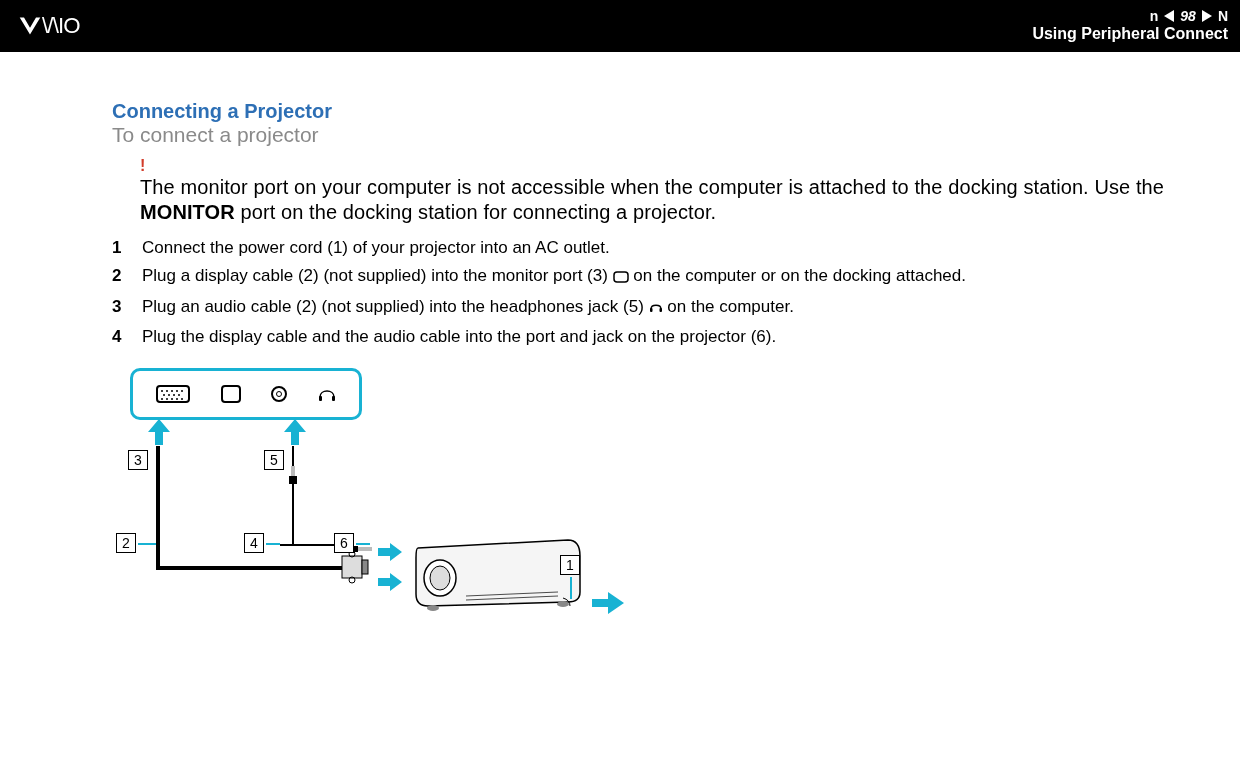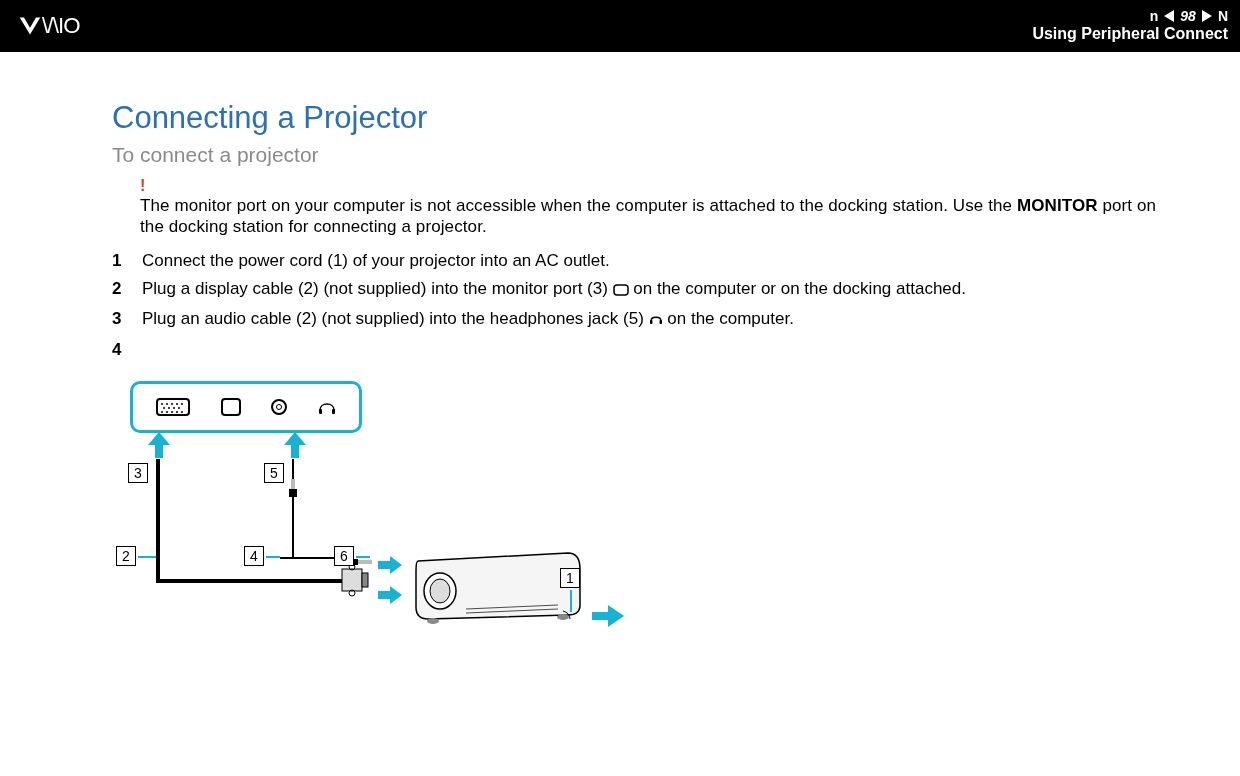--- a/index.html
+++ b/index.html
@@ -15,7 +15,7 @@
     .tri-left { border-right: 10px solid #fff; }
     .tri-right { border-left: 10px solid #fff; }
     .content { padding: 48px 56px 0 112px; }
-    h2.section { color: #2d6fb5; font-size: 31px; font-weight: normal; margin-bottom: 7px; }
+    h2.section { color: #2d6fb5; font-size: 20px; font-weight: bold; margin-bottom: 0; }
     p.intro { font-size: 17px; line-height: 1.35; margin-bottom: 16px; }
     h3.sub { color: #8a8a8a; font-size: 21px; font-weight: normal; margin-bottom: 10px; }
     .warn-block { margin: 0 0 10px 28px; }

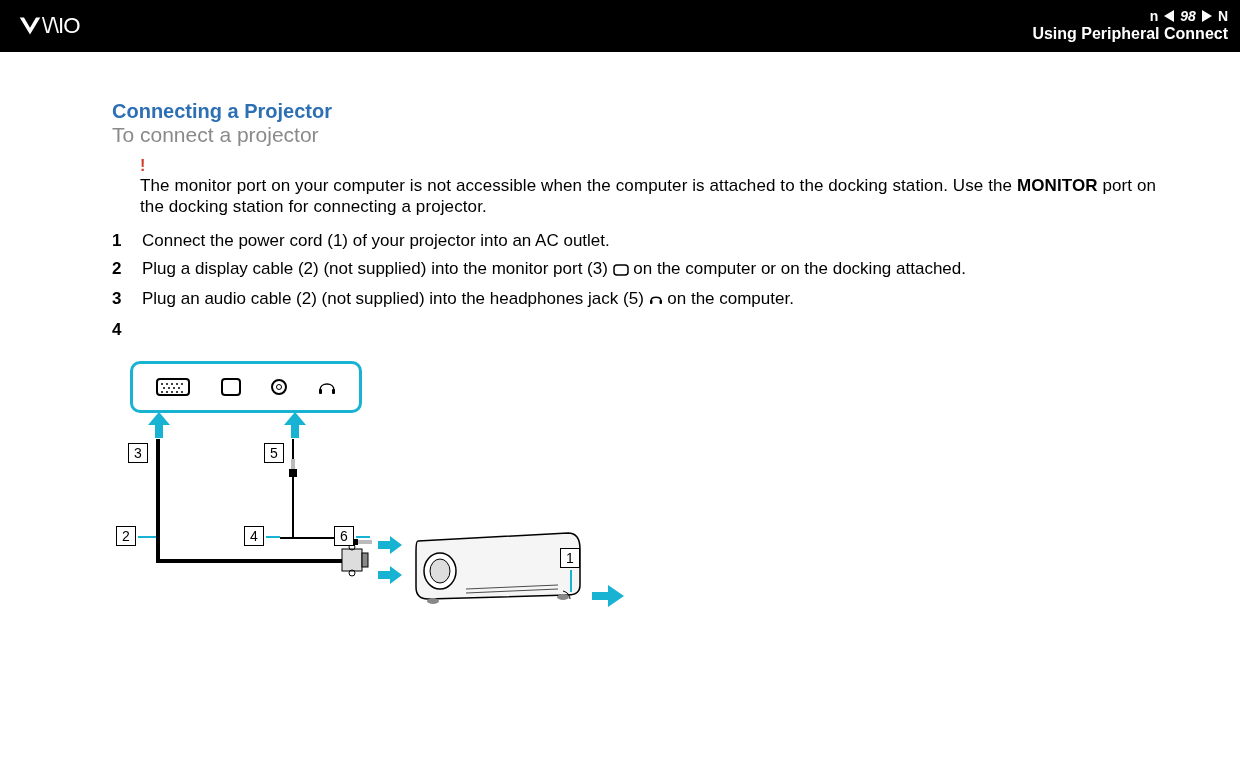--- a/index.html
+++ b/index.html
@@ -20,7 +20,7 @@
     h3.sub { color: #8a8a8a; font-size: 21px; font-weight: normal; margin-bottom: 10px; }
     .warn-block { margin: 0 0 10px 28px; }
     .warn-mark { color: #d23c2a; font-weight: bold; font-size: 16px; }
-    .note { font-family: "Arial Narrow", Arial, Helvetica, sans-serif; font-stretch: condensed; font-size: 17px; line-height: 1.25; letter-spacing: 0.1px; }
+    .note { font-family: "Arial Narrow", Arial, Helvetica, sans-serif; font-stretch: condensed; font-size: 20px; line-height: 1.25; letter-spacing: 0.1px; }
     ol.steps { list-style: none; counter-reset: step; margin-left: 0; }
     ol.steps li { display: flex; align-items: baseline; gap: 14px; font-size: 17px; line-height: 1.55; margin-bottom: 2px; }
     ol.steps li .num { font-weight: bold; width: 16px; }

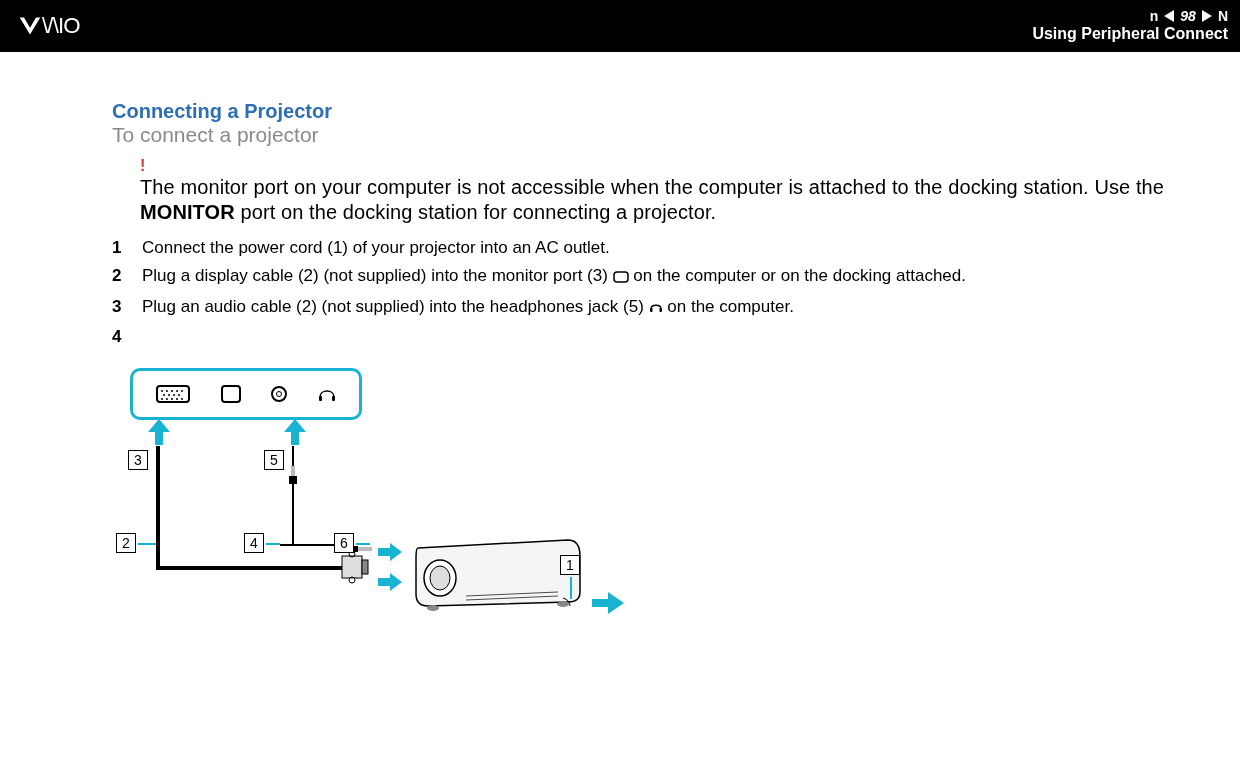--- a/index.html
+++ b/index.html
@@ -130,6 +130,7 @@
     </li>
     <li>
       <span class="num">4</span>
+      <span>Plug the display cable and the audio cable into the port and jack on the projector (6).</span>
     </li>
   </ol>
 

